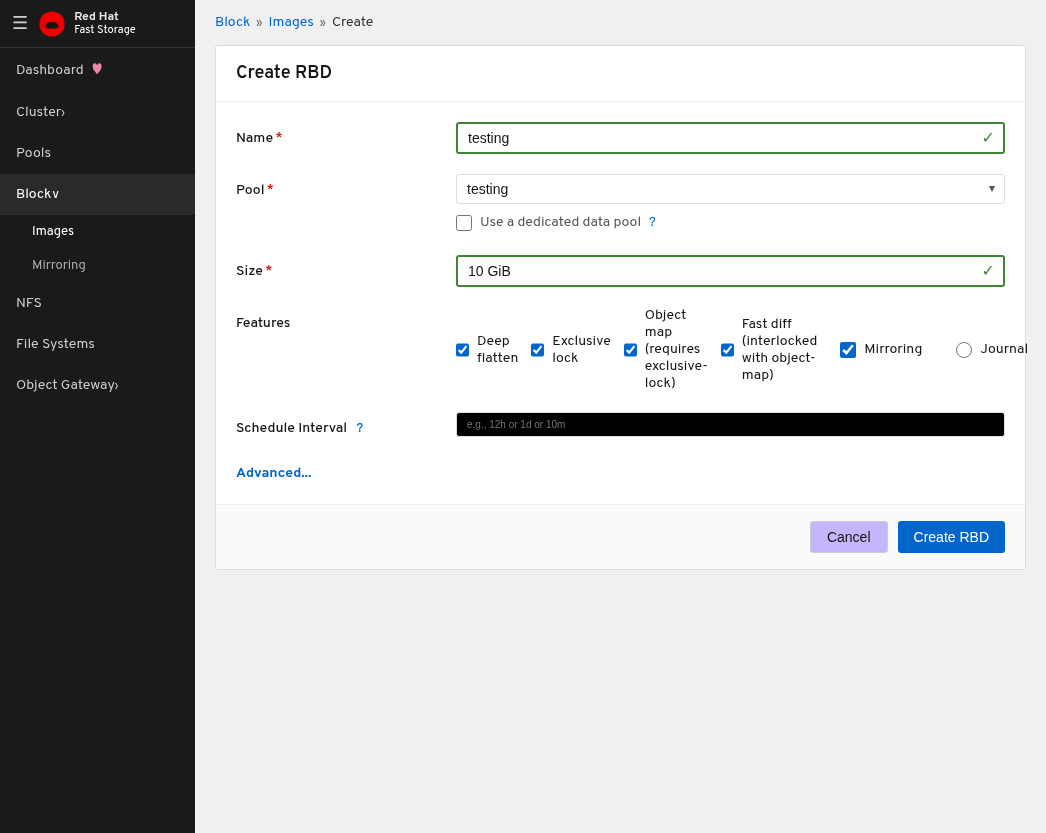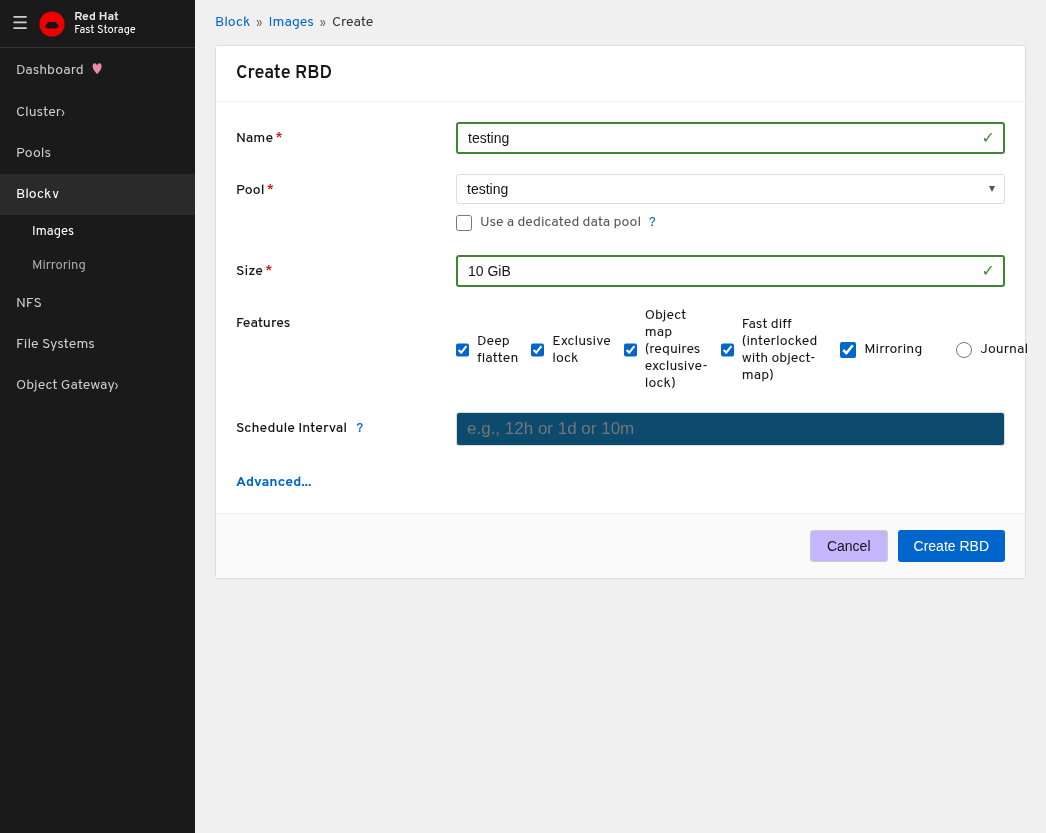--- a/index.html
+++ b/index.html
@@ -240,9 +240,9 @@
       padding: 6px 10px;
       border: 1px solid #ddd;
       border-radius: 3px;
-      font-size: 17px;
+      font-size: 10px;
       color: #aaa;
-      background: #0c4a6e;
+      background: #000000;
       outline: none;
     }
 

